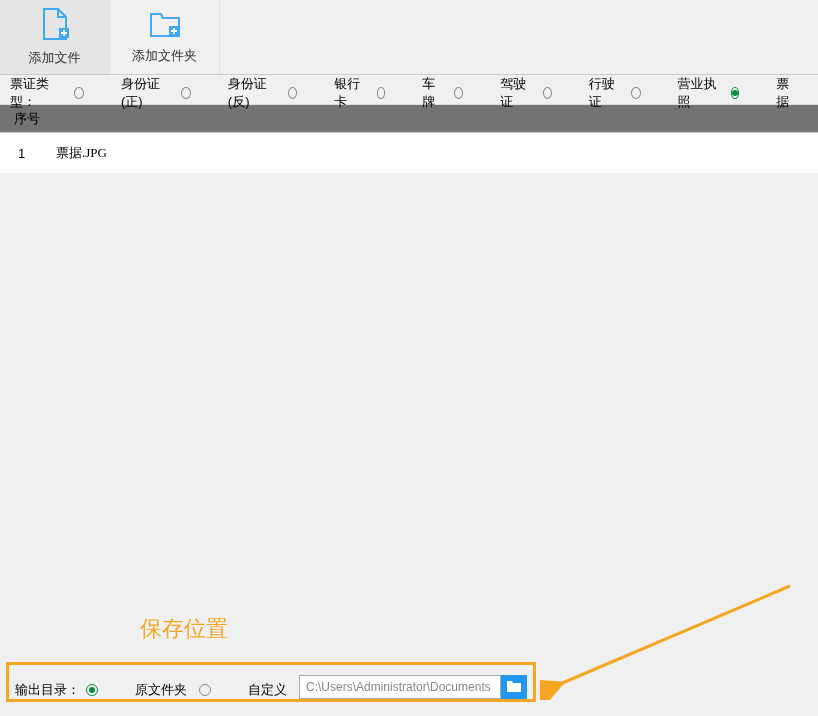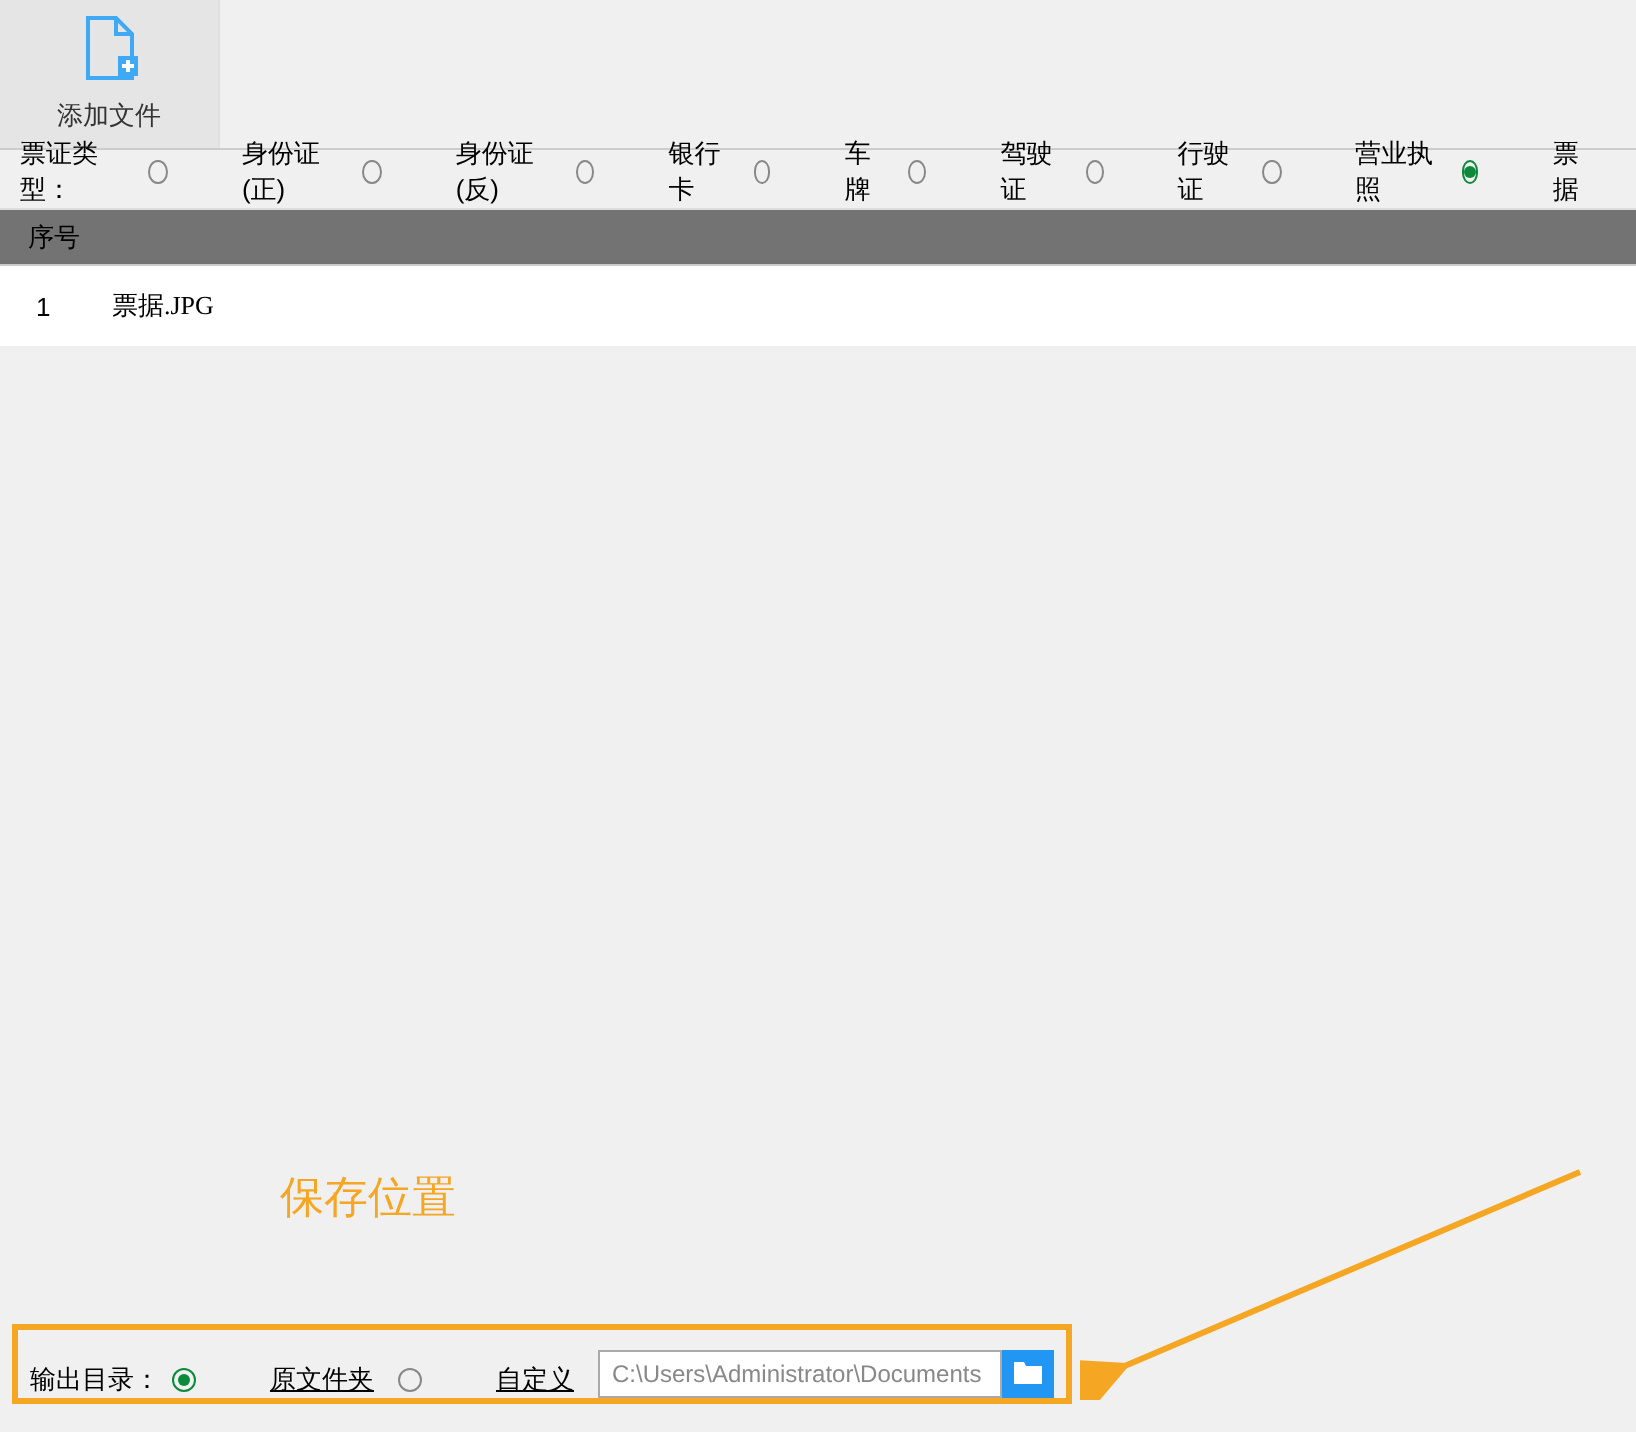--- a/index.html
+++ b/index.html
@@ -154,6 +154,16 @@
     </span>
     <span class="label">添加文件</span>
   </div>
+  <div class="tool-btn">
+    <span class="icon">
+      <svg width="32" height="28" viewBox="0 0 32 28">
+        <path d="M2 6 L2 26 L30 26 L30 8 L14 8 L12 4 L2 4 Z" fill="none" stroke="#3fa9f5" stroke-width="2"></path>
+        <rect x="20" y="16" width="10" height="10" fill="#3fa9f5"></rect>
+        <path d="M25 18 L25 24 M22 21 L28 21" stroke="#fff" stroke-width="2"></path>
+      </svg>
+    </span>
+    <span class="label">添加文件夹</span>
+  </div>
 </div>
 
 <div class="type-row">

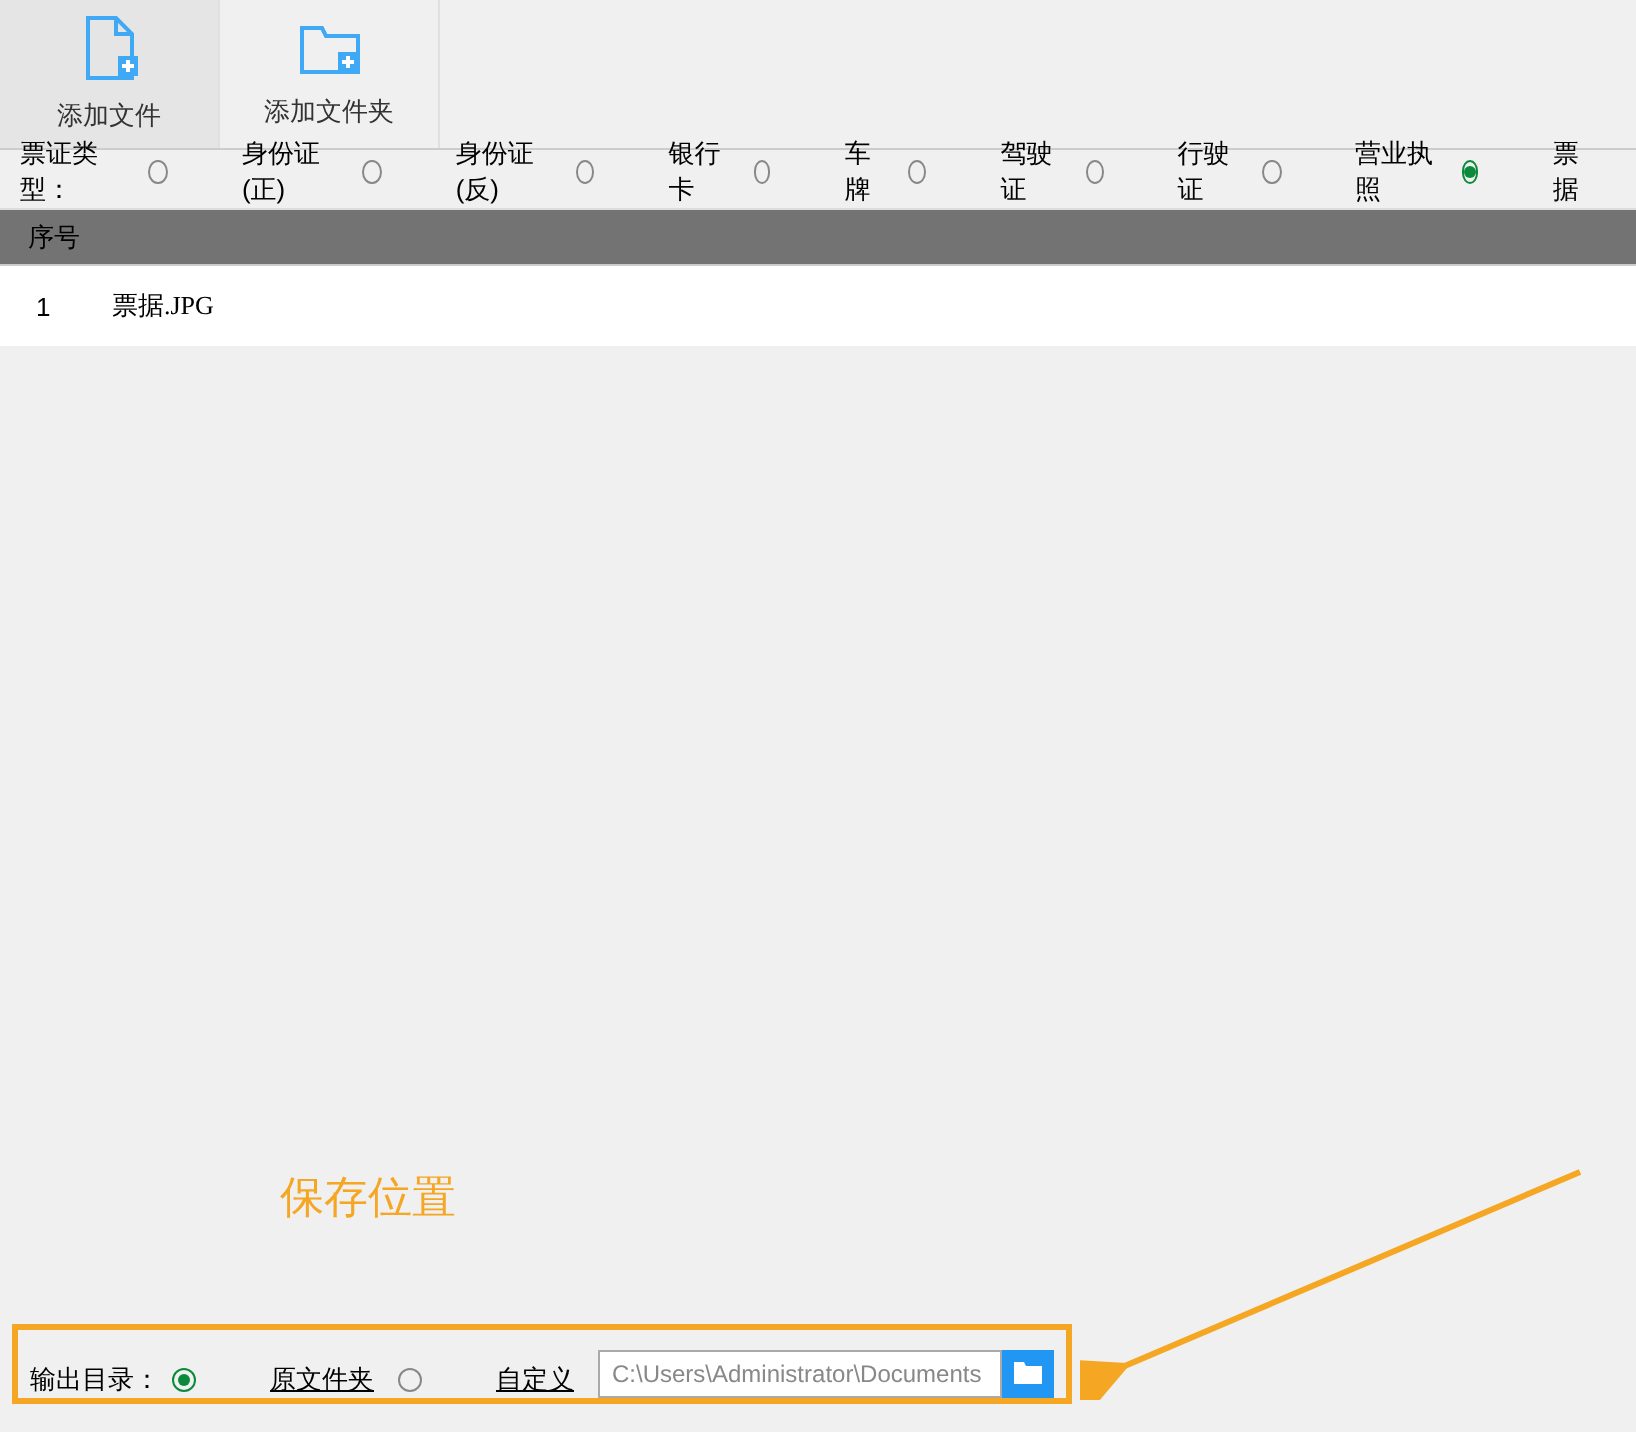--- a/index.html
+++ b/index.html
@@ -34,7 +34,7 @@
   background: #f0f0f0;
   height: 30px;
   display: flex;
-  align-items: flex-end;
+  align-items: flex-start;
   padding: 0 10px;
   border-bottom: 1px solid #ddd;
   gap: 4px;

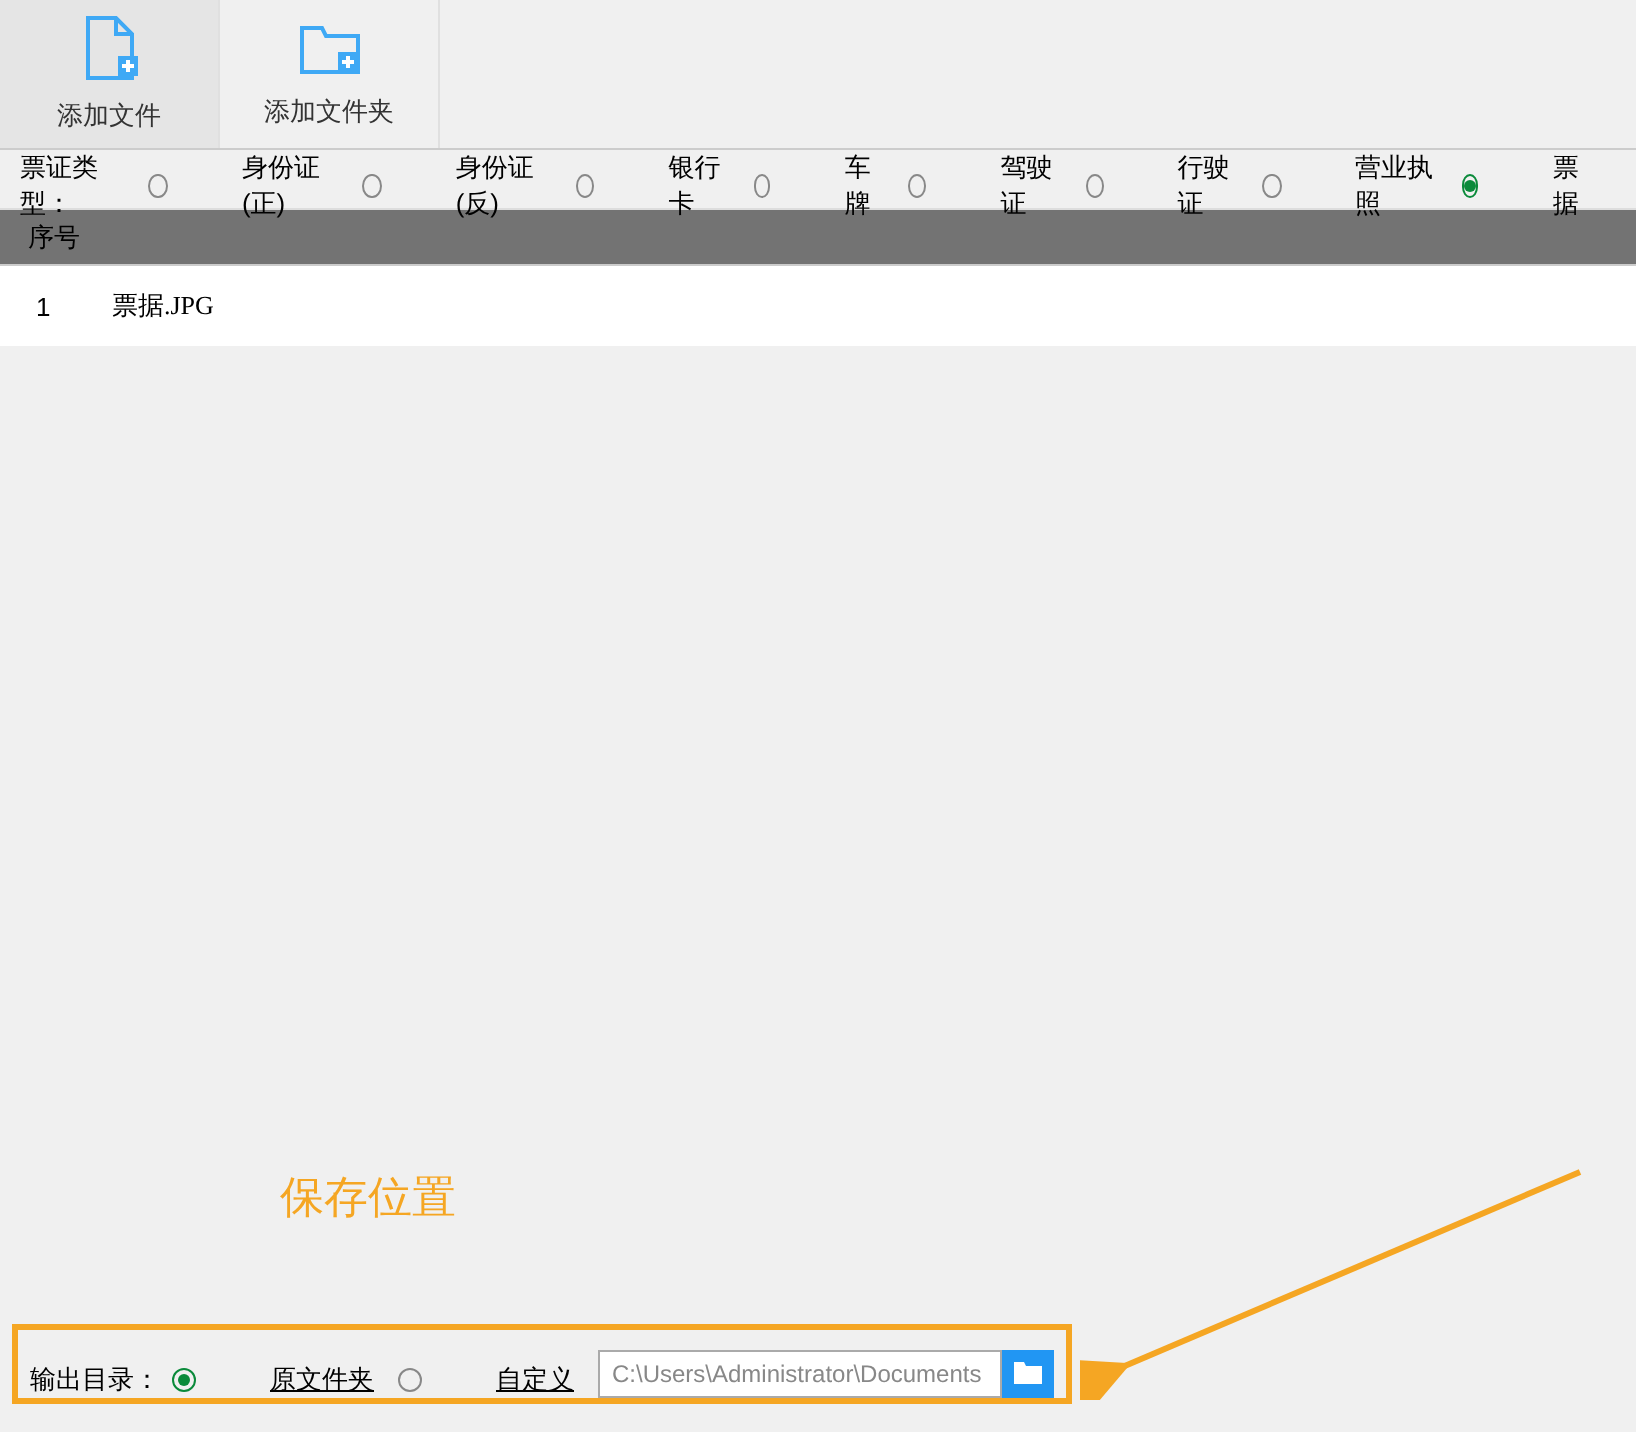--- a/index.html
+++ b/index.html
@@ -90,7 +90,7 @@
 .annotation {
   position: absolute;
   left: 140px;
-  top: 584px;
+  top: 614px;
   color: #f5a623;
   font-size: 22px;
   font-weight: 500;

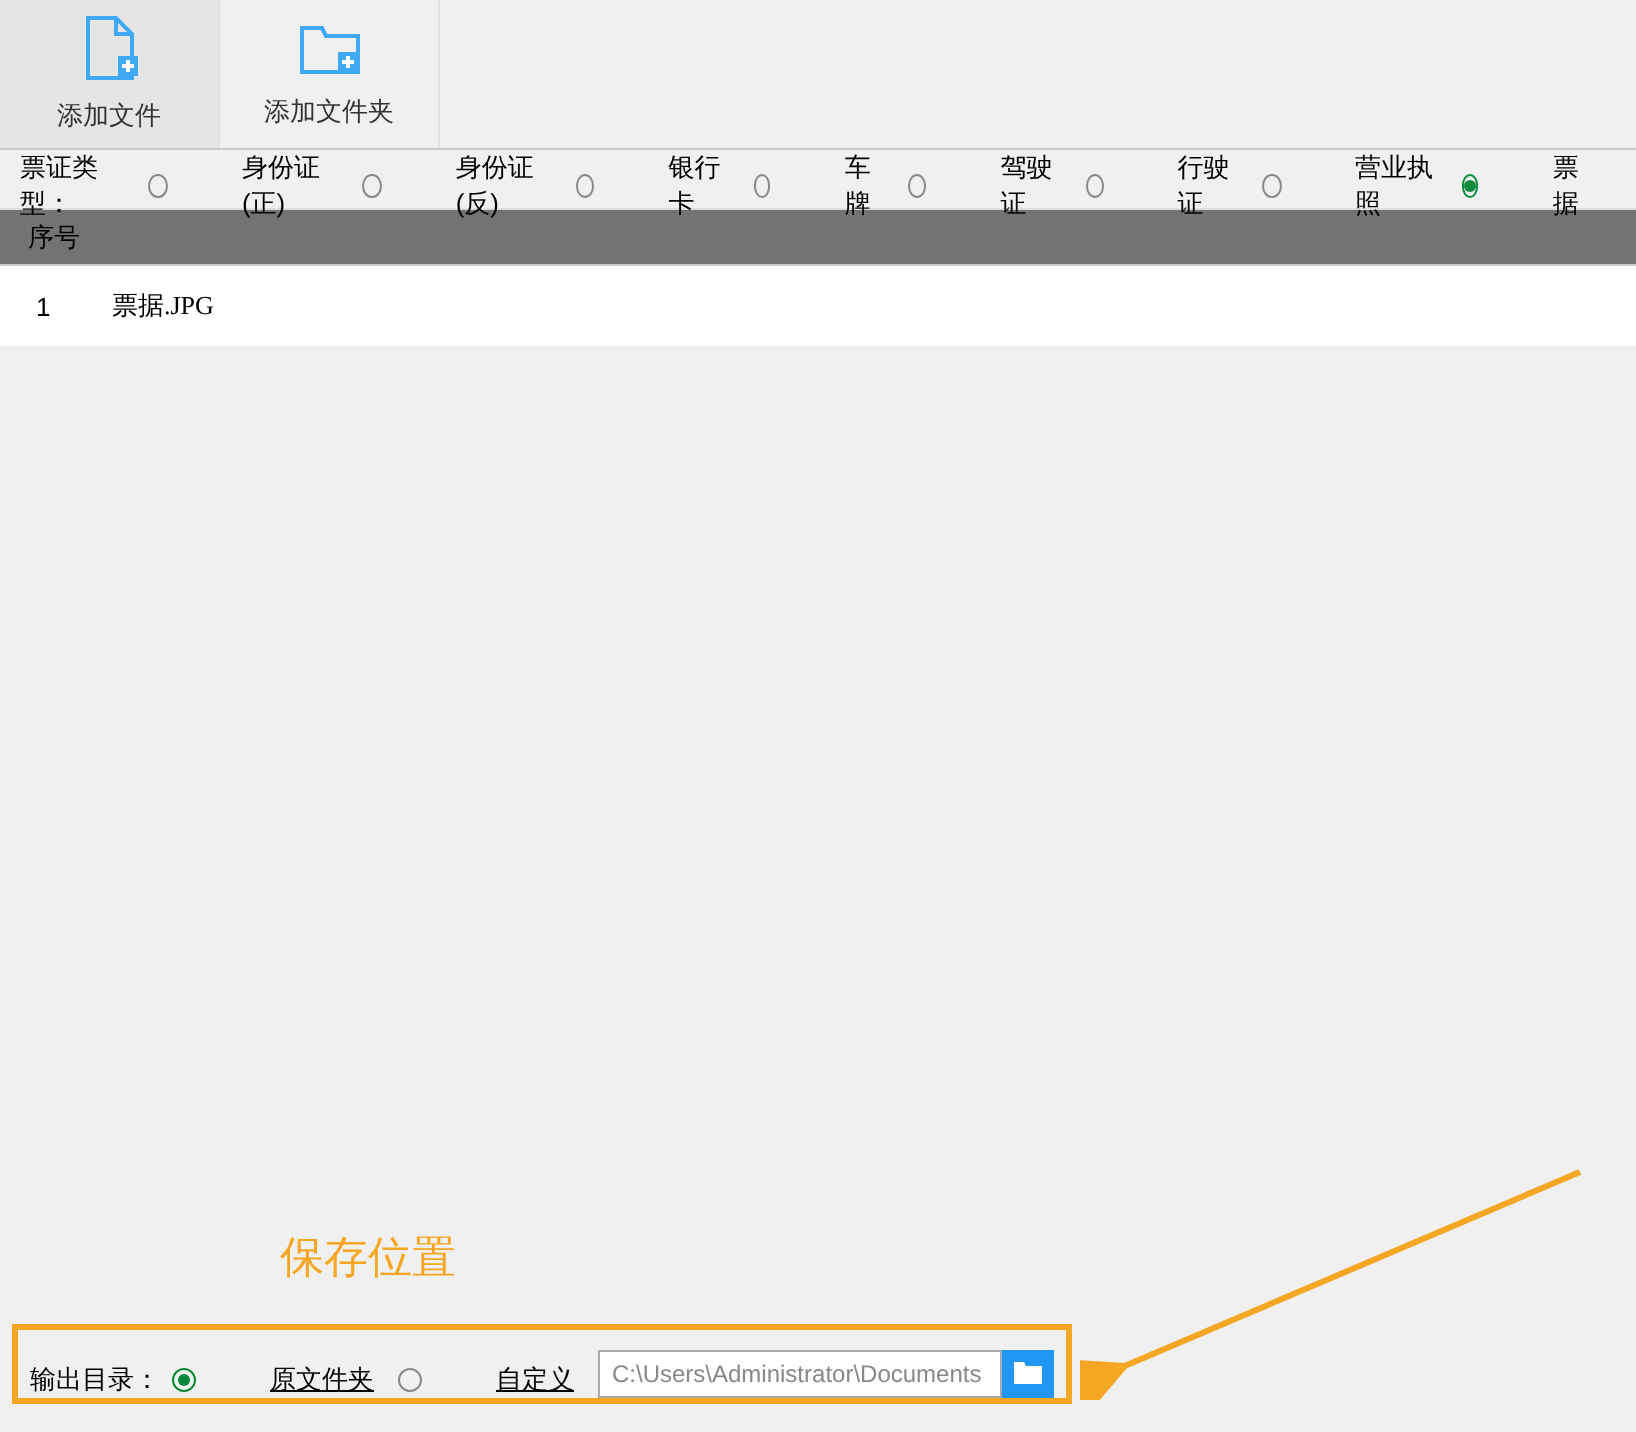--- a/index.html
+++ b/index.html
@@ -221,7 +221,7 @@
 
 <div class="output-wrap">
   <span class="lbl">输出目录：</span>
-  <div id="output-options" style="display:flex;text-decoration:underline;">
+  <div id="output-options" style="display:flex;">
       <div class="radio-item">
         <span class="radio checked"></span>
         <span>原文件夹</span>

